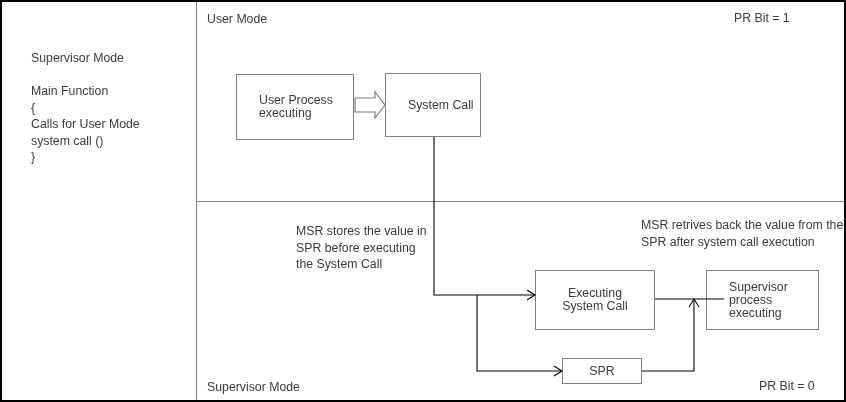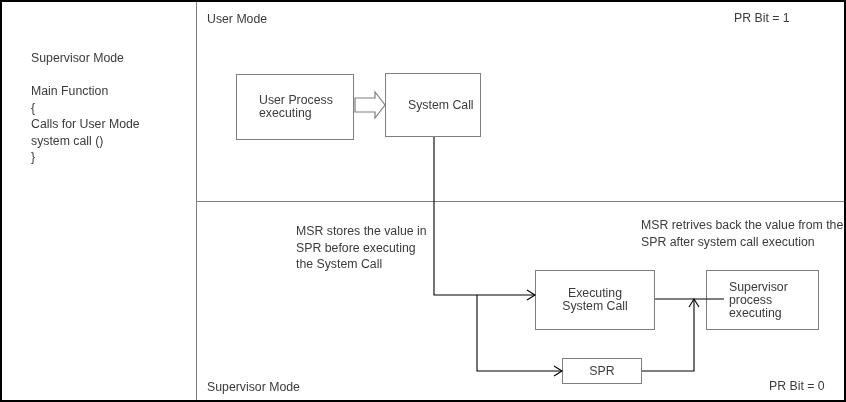--- a/index.html
+++ b/index.html
@@ -48,7 +48,7 @@
   #user-mode-label { left: 205px; top: 9px; }
   #pr-bit-1        { left: 732px; top: 8px; text-align: right; }
   #supervisor-mode-label { left: 205px; top: 377px; }
-  #pr-bit-0        { left: 757px; top: 376px; margin-left: 10px; }
+  #pr-bit-0        { left: 757px; top: 376px; }
   #msr-store-text  { left: 294px; top: 221px; width: 140px; }
   #msr-retrieve-text { left: 639px; top: 215px; width: 205px; }
 

